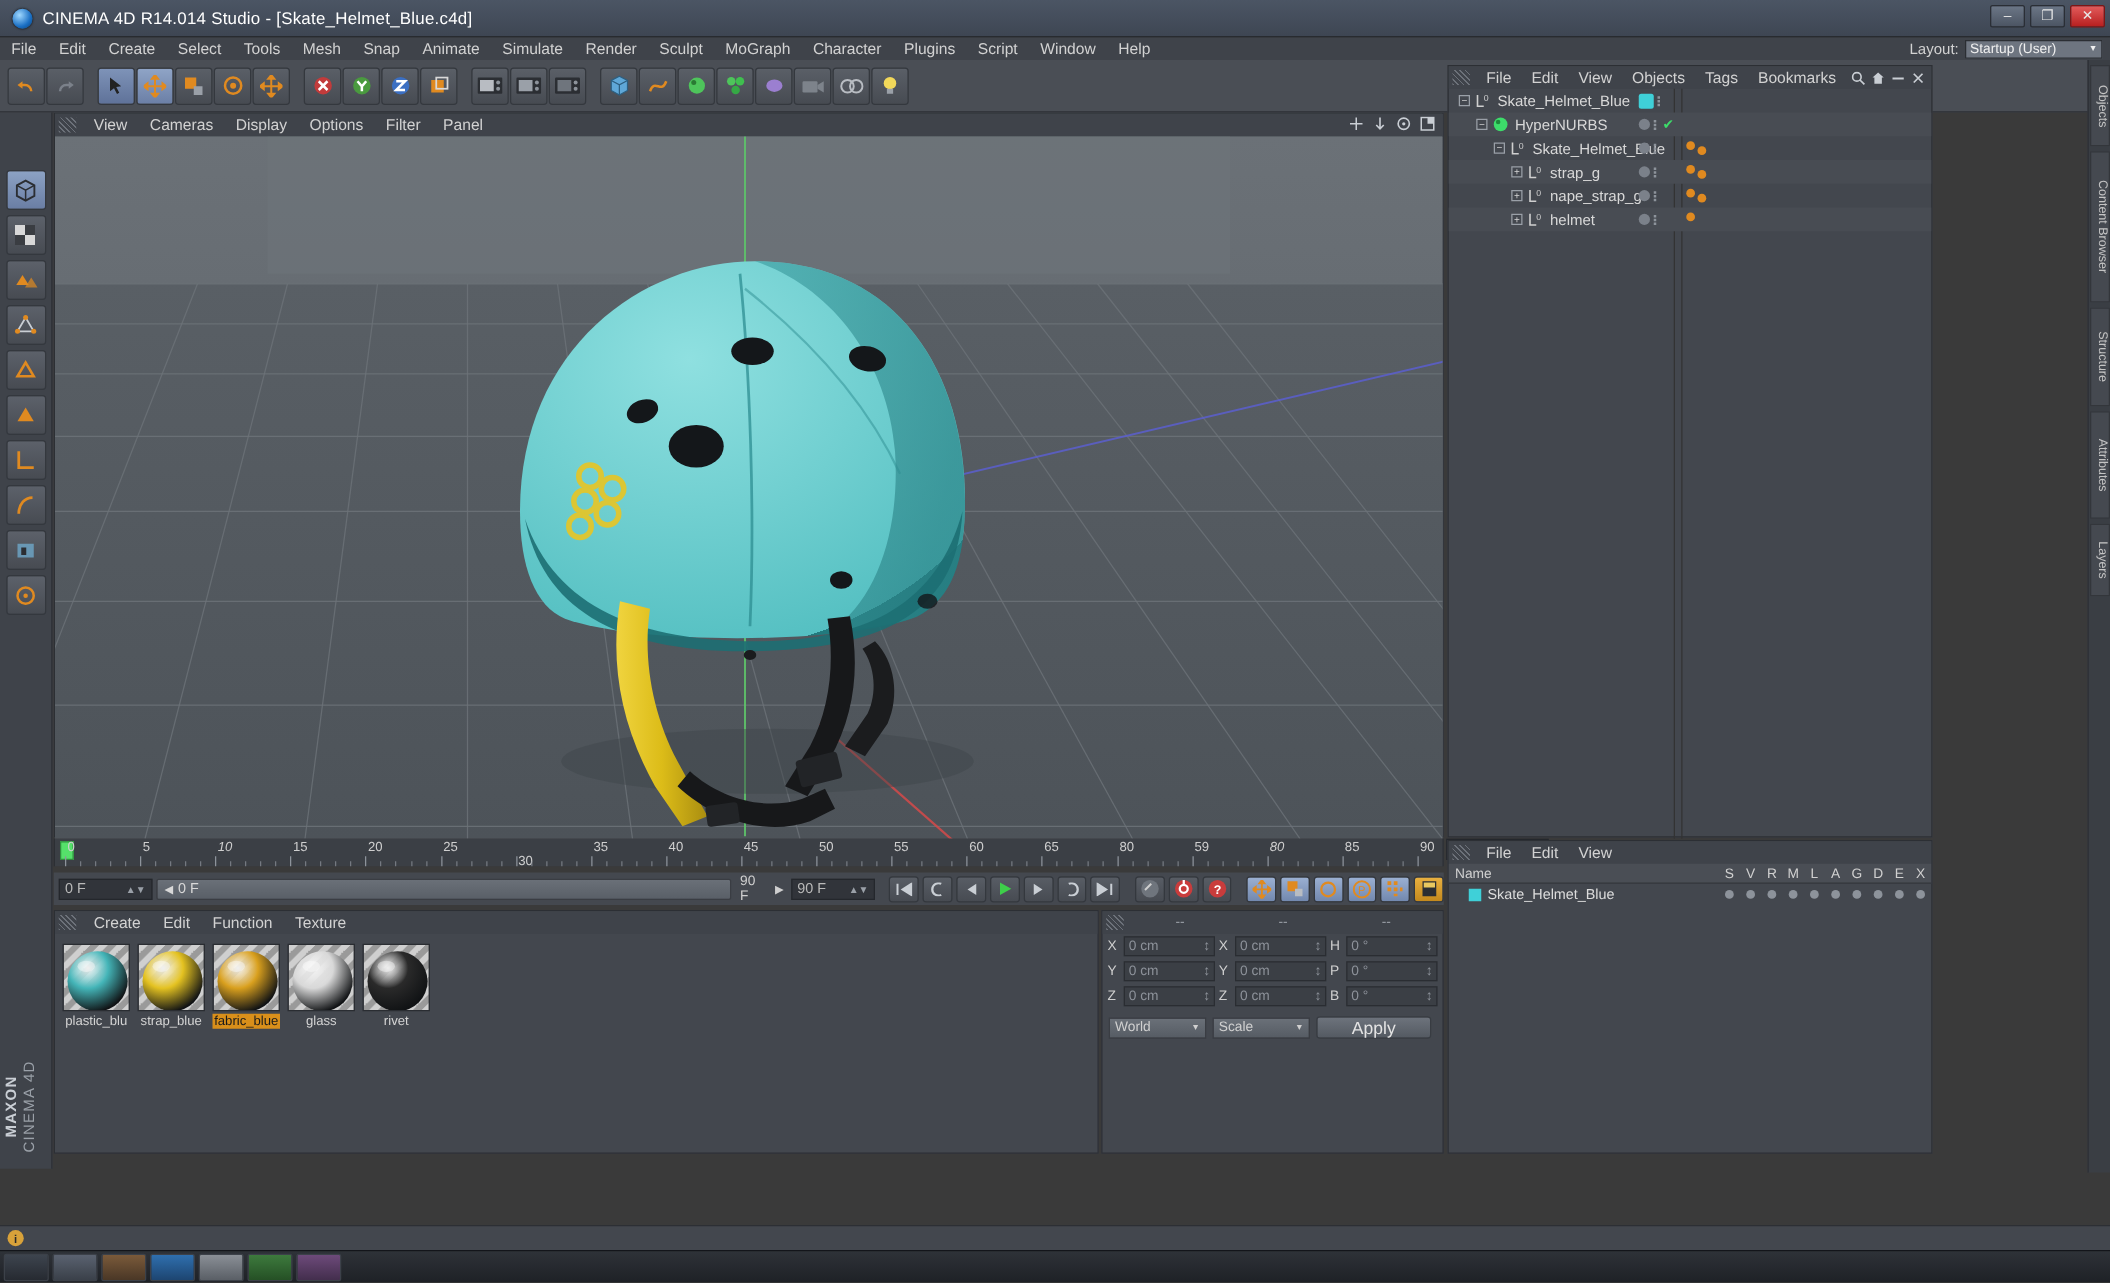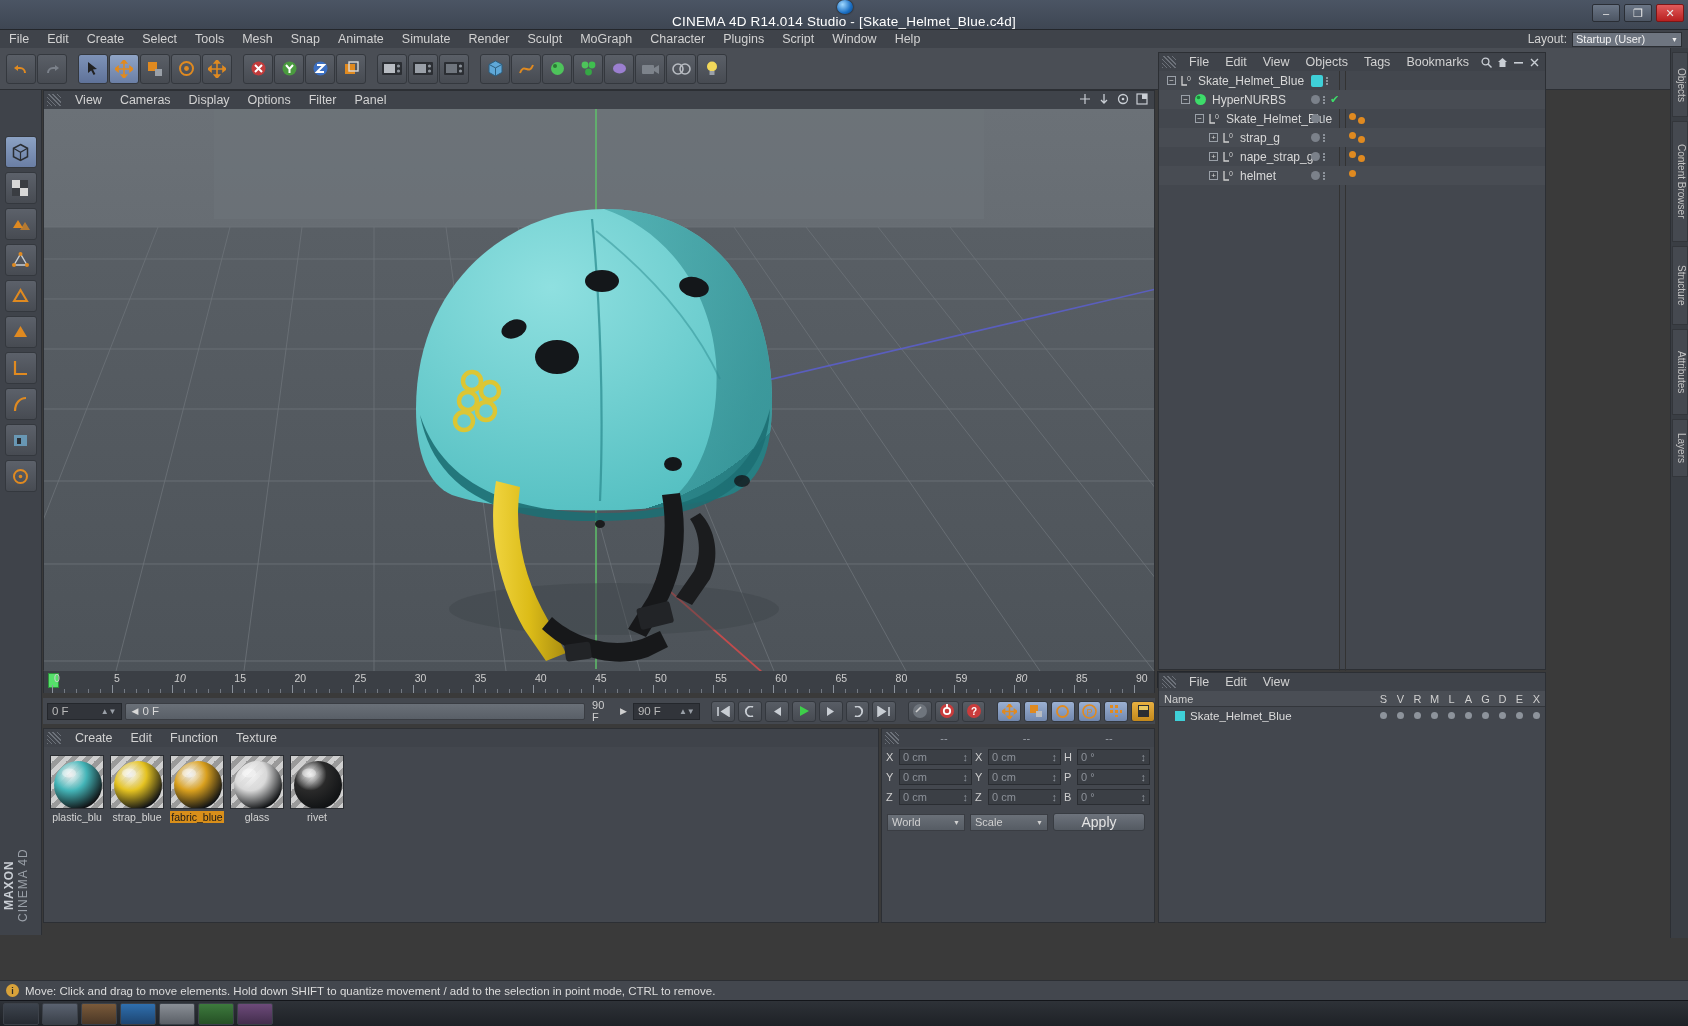--- a/index.html
+++ b/index.html
@@ -10,7 +10,7 @@
   
   #titlebar { position:absolute; left:0; top:0; width:1688px; height:30px;
     background:linear-gradient(#4b5564,#3e4653); display:flex; align-items:center;
-    border-bottom:1px solid #23262b;flex-direction:column; }
+    border-bottom:1px solid #23262b; }
   #titlebar .tb-ico { width:16px; height:16px; margin-left:10px; margin-right:8px;
     border-radius:50%; background:radial-gradient(circle at 35% 32%, #9fd8ff, #1a6fc4 60%, #0b3d72);
     box-shadow:0 0 2px #000; }

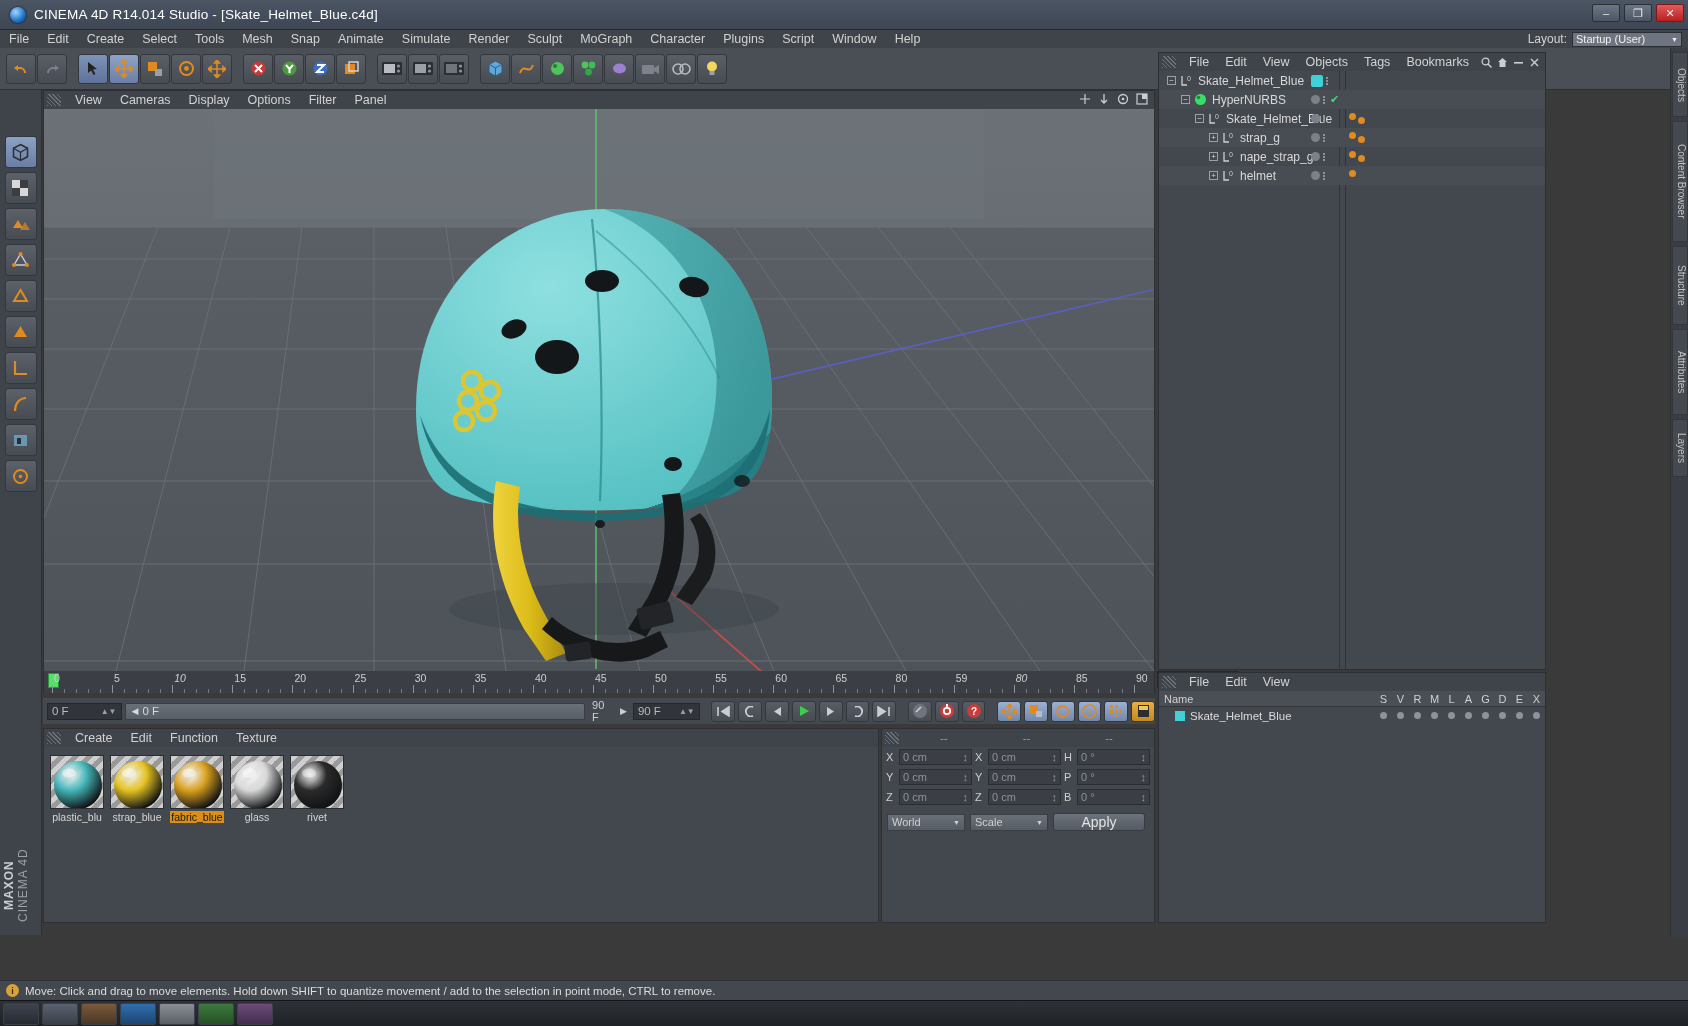--- a/index.html
+++ b/index.html
@@ -614,7 +614,7 @@
     <div class="tick" style="left: 332.6px; height: 4px; opacity: 0.7;"></div>
     <div class="tick" style="left: 344.622px; height: 4px; opacity: 0.7;"></div>
     <div class="tick" style="left: 356.644px; height: 4px; opacity: 0.7;"></div>
-    <div class="tlab" style="left: 370.667px;">30</div>
+    <div class="tlab" style="left: 370.667px; margin-top: 11px;">30</div>
     <div class="tick" style="left: 368.667px; height: 8px;"></div>
     <div class="tick" style="left: 380.689px; height: 4px; opacity: 0.7;"></div>
     <div class="tick" style="left: 392.711px; height: 4px; opacity: 0.7;"></div>

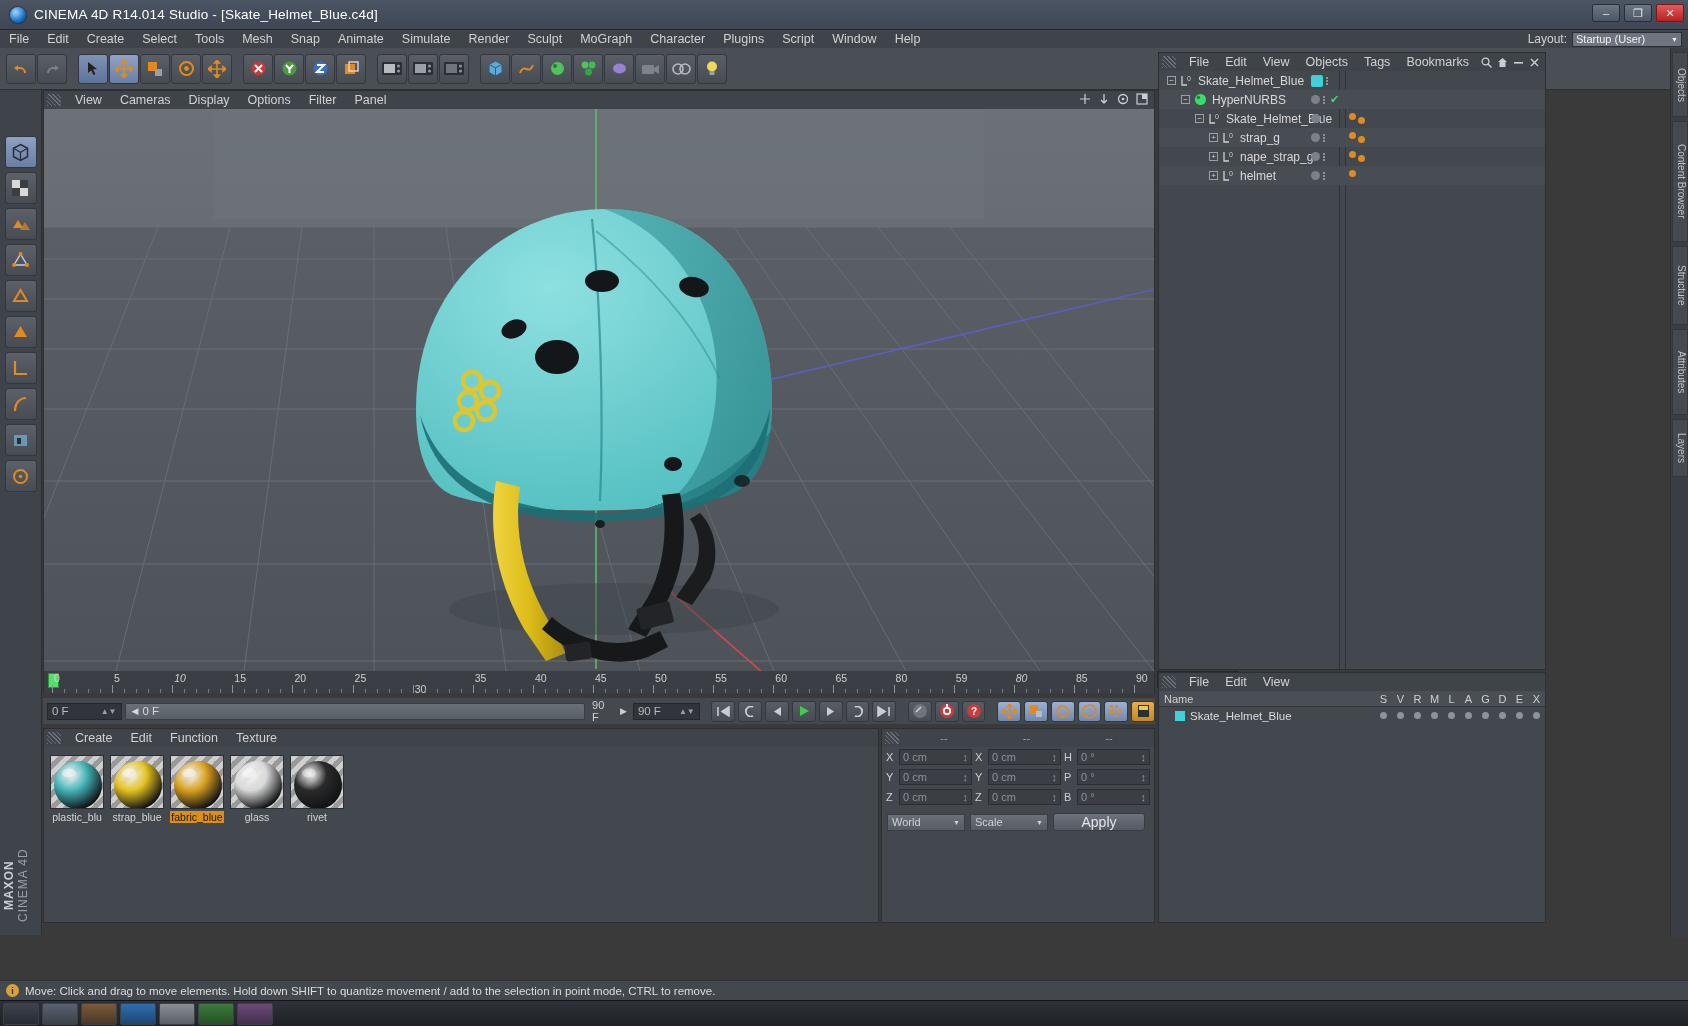--- a/index.html
+++ b/index.html
@@ -1197,7 +1197,6 @@
 
 <div id="statusbar">
   <div class="sico">i</div>
-  <div class="stxt">Move: Click and drag to move elements. Hold down SHIFT to quantize movement / add to the selection in point mode, CTRL to remove.</div>
 </div>
 
 <div id="taskbar">

